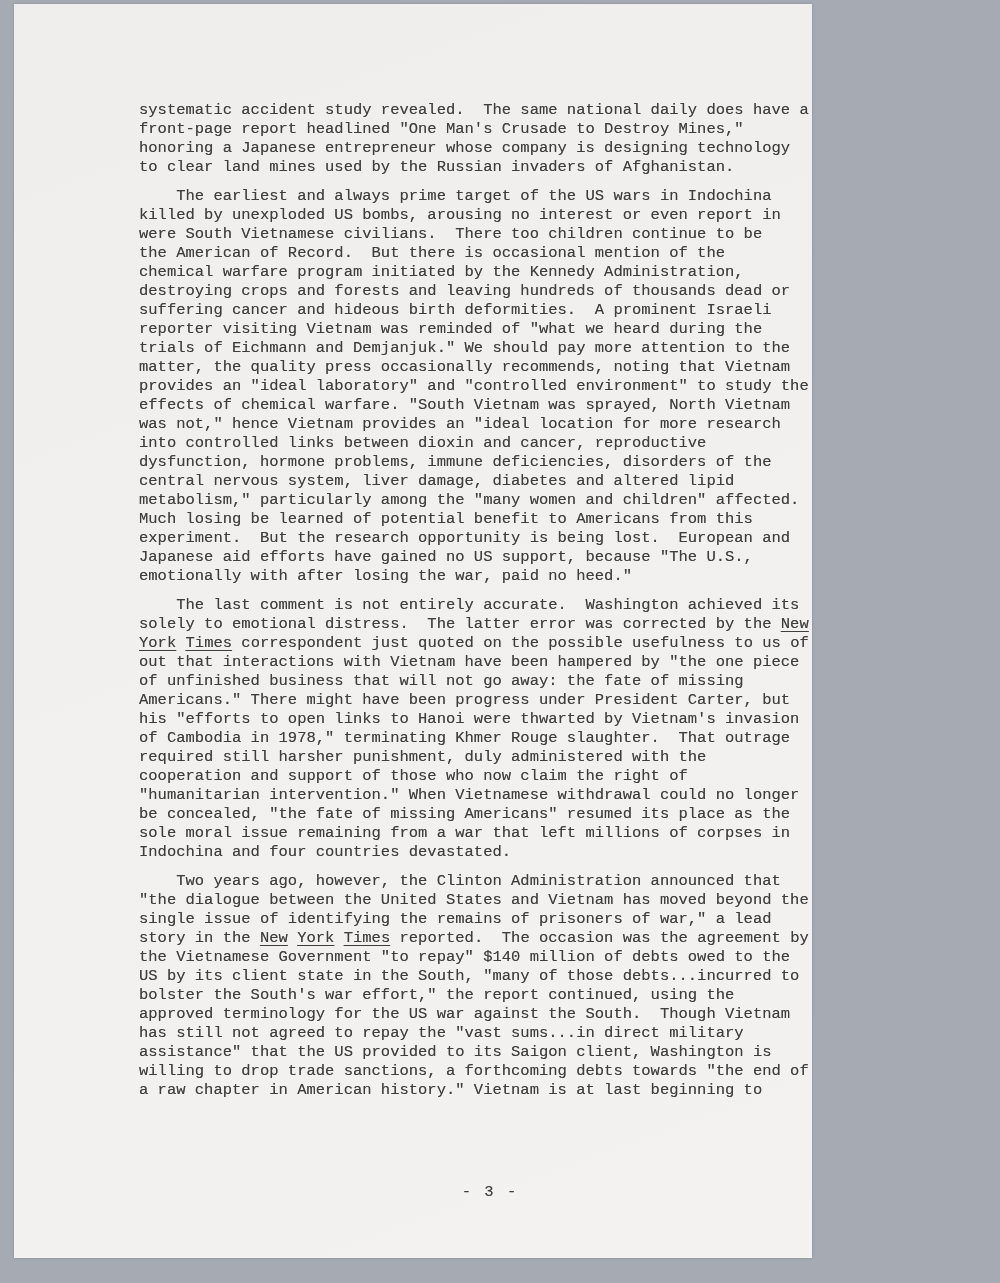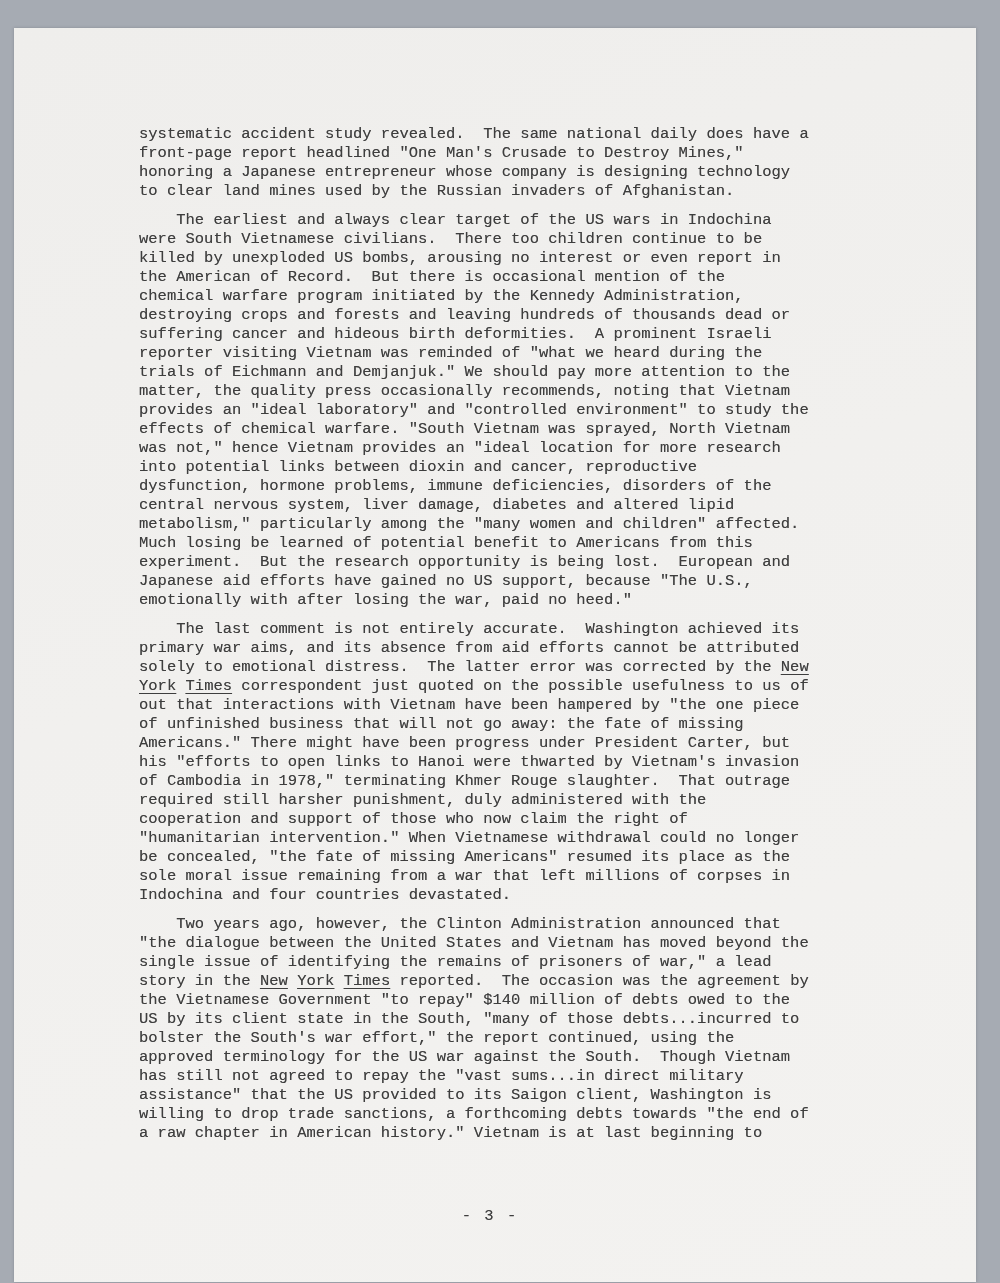--- a/index.html
+++ b/index.html
@@ -17,8 +17,8 @@
   }
   .page{
     position:absolute;
-    left:14px;top:28px;
-    width:962px;height:1254px;
+    left:14px;top:4px;
+    width:798px;height:1254px;
     background:linear-gradient(160deg,#efeeec 0%,#f1f0ee 45%,#f3f2f0 100%);
     box-shadow:0 0 3px rgba(0,0,0,0.18);
   }

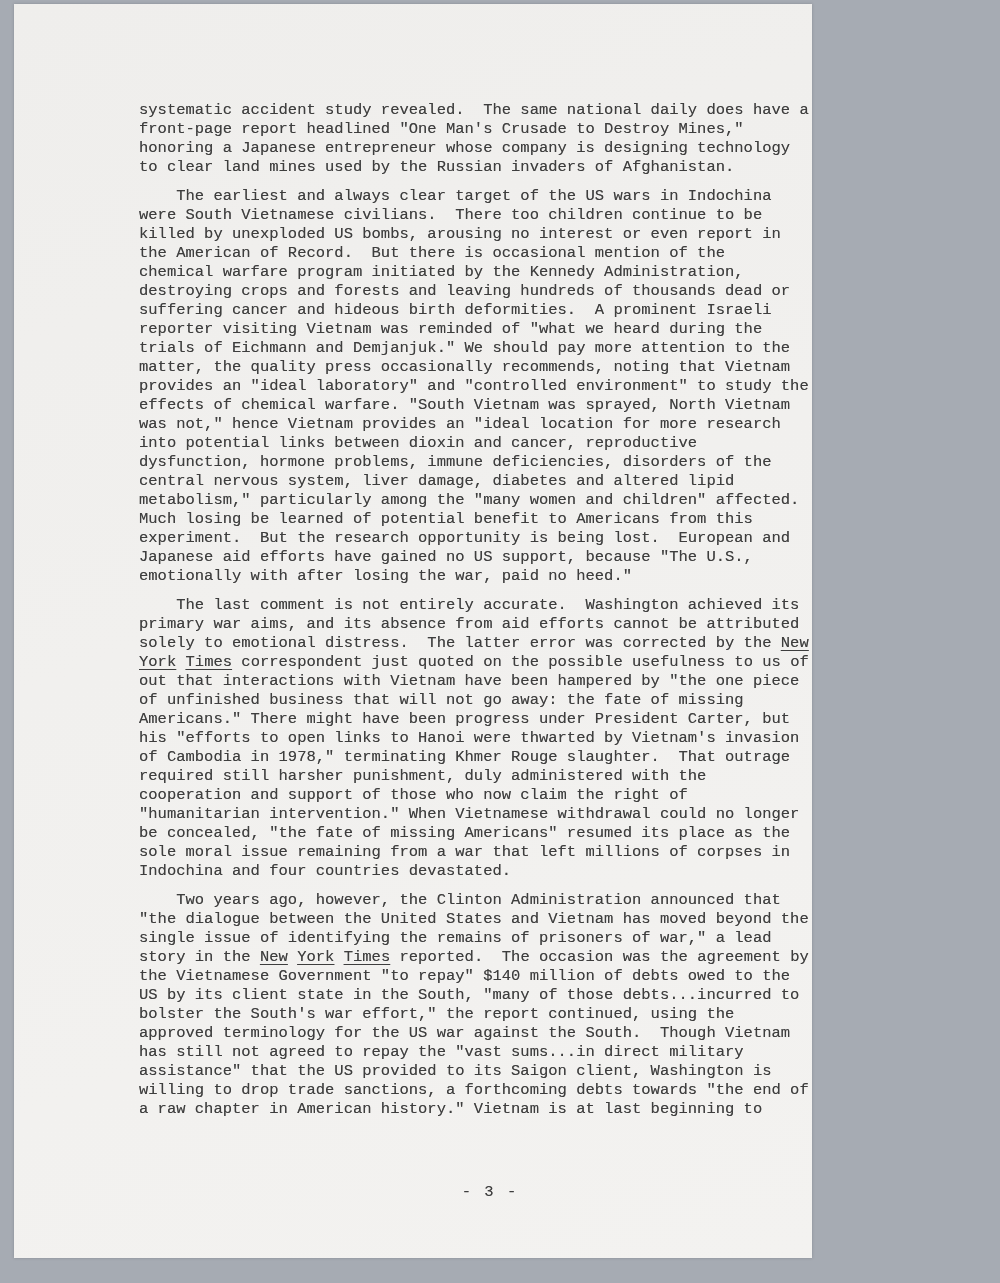--- a/index.html
+++ b/index.html
@@ -64,7 +64,7 @@
         <div class="line"><span>to clear land mines used by the Russian invaders of Afghanistan.</span></div>
       </div>
       <div class="paragraph">
-        <div class="line"><span>    The earliest and always clear target of the US wars in Indochina</span></div>
+        <div class="line"><span>    The earliest and always prime target of the US wars in Indochina</span></div>
         <div class="line"><span>were South Vietnamese civilians.  There too children continue to be</span></div>
         <div class="line"><span>killed by unexploded US bombs, arousing no interest or even report in</span></div>
         <div class="line"><span>the American of Record.  But there is occasional mention of the</span></div>

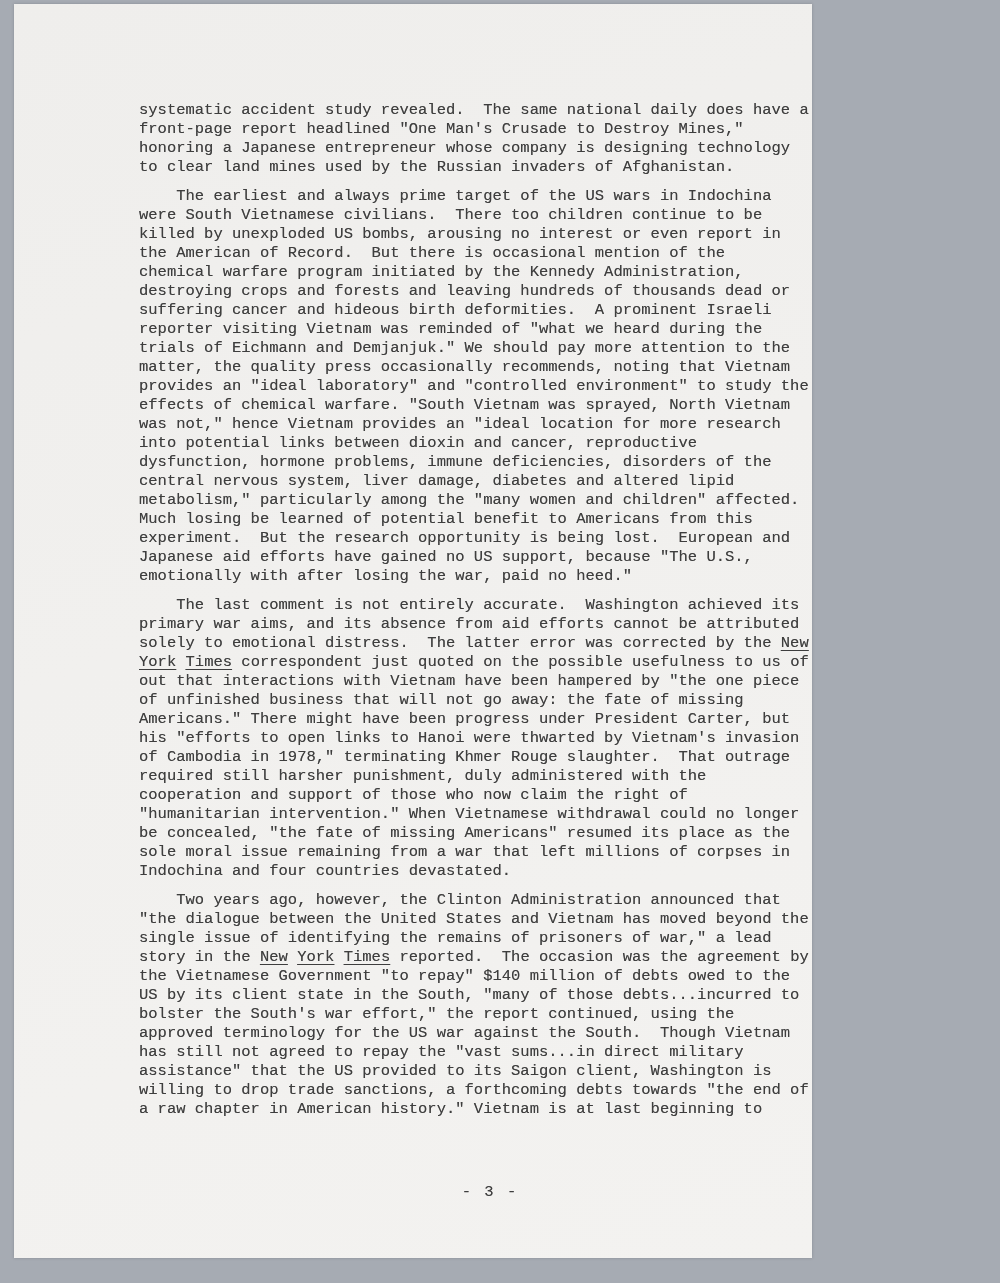--- a/index.html
+++ b/index.html
@@ -65,8 +65,8 @@
       </div>
       <div class="paragraph">
         <div class="line"><span>    The earliest and always prime target of the US wars in Indochina</span></div>
+        <div class="line"><span>killed by unexploded US bombs, arousing no interest or even report in</span></div>
         <div class="line"><span>were South Vietnamese civilians.  There too children continue to be</span></div>
-        <div class="line"><span>killed by unexploded US bombs, arousing no interest or even report in</span></div>
         <div class="line"><span>the American of Record.  But there is occasional mention of the</span></div>
         <div class="line"><span>chemical warfare program initiated by the Kennedy Administration,</span></div>
         <div class="line"><span>destroying crops and forests and leaving hundreds of thousands dead or</span></div>

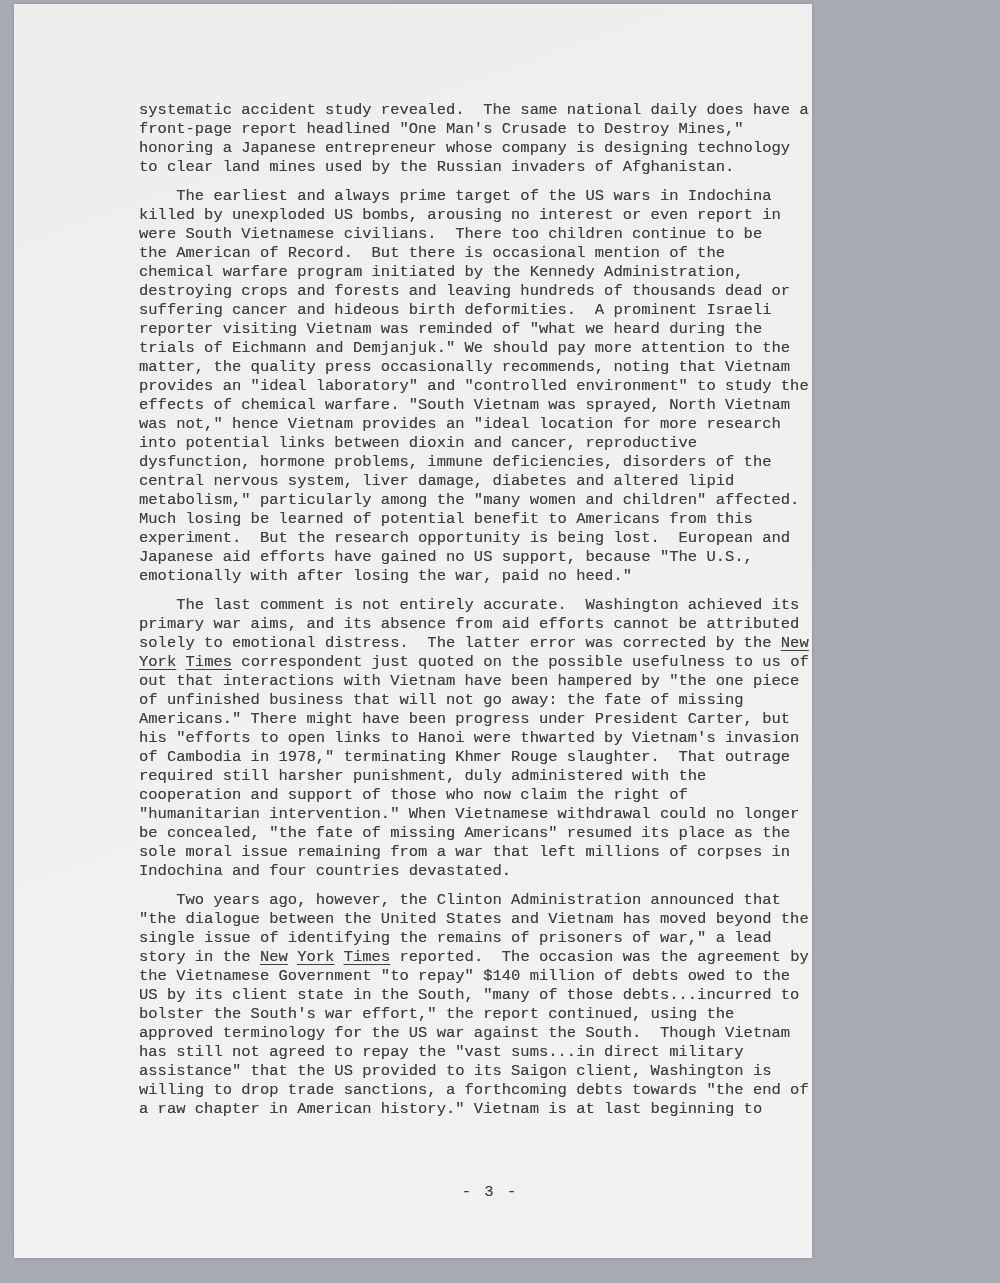--- a/index.html
+++ b/index.html
@@ -77,7 +77,7 @@
         <div class="line"><span>provides an "ideal laboratory" and "controlled environment" to study the</span></div>
         <div class="line"><span>effects of chemical warfare. "South Vietnam was sprayed, North Vietnam</span></div>
         <div class="line"><span>was not," hence Vietnam provides an "ideal location for more research</span></div>
-        <div class="line"><span>into potential links between dioxin and cancer, reproductive</span></div>
+        <div class="line"><span>into controlled links between dioxin and cancer, reproductive</span></div>
         <div class="line"><span>dysfunction, hormone problems, immune deficiencies, disorders of the</span></div>
         <div class="line"><span>central nervous system, liver damage, diabetes and altered lipid</span></div>
         <div class="line"><span>metabolism," particularly among the "many women and children" affected.</span></div>

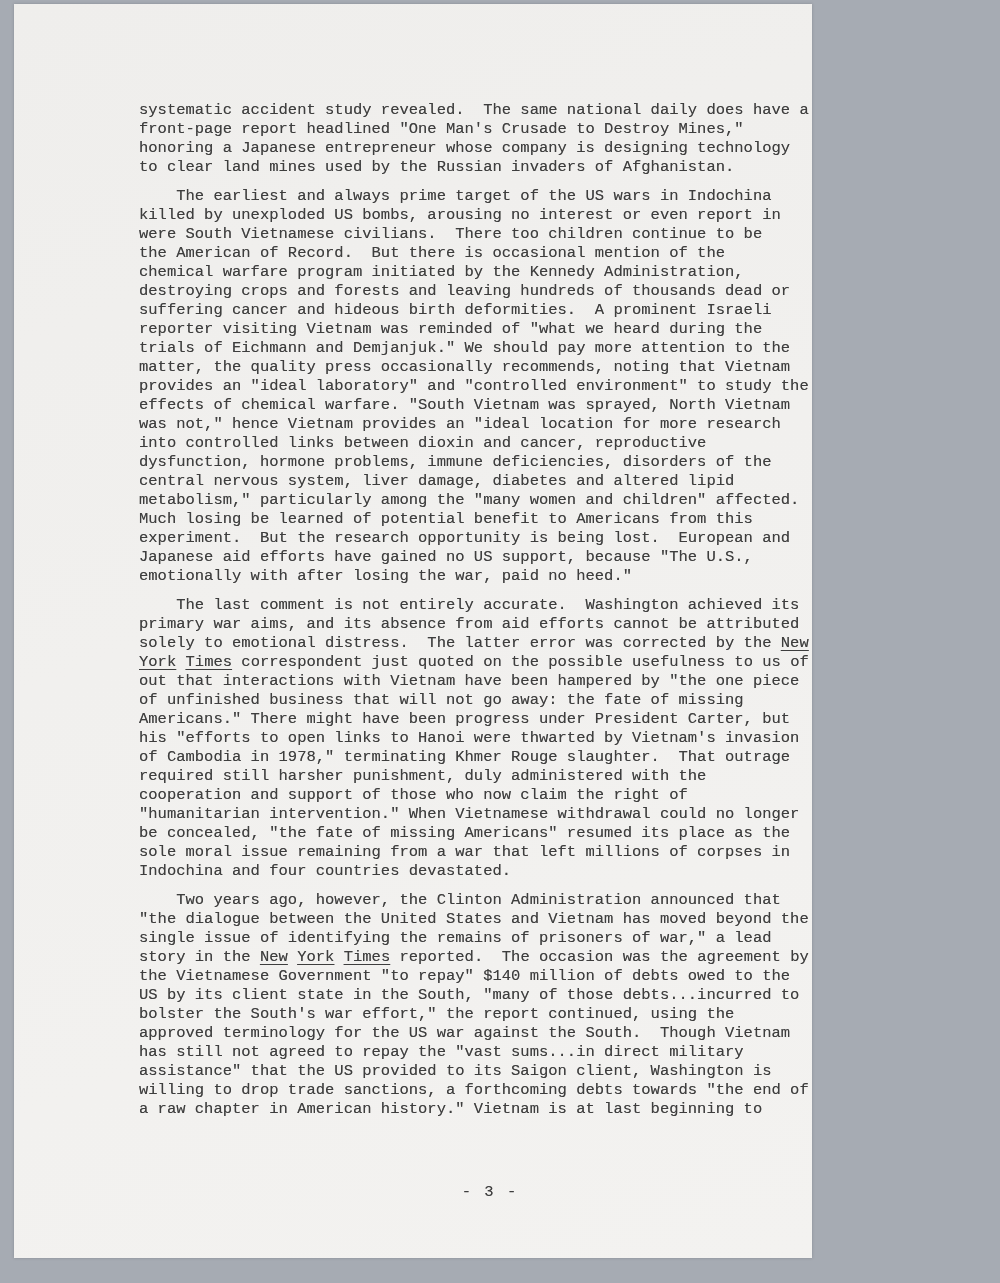--- a/index.html
+++ b/index.html
@@ -88,7 +88,6 @@
       </div>
       <div class="paragraph">
         <div class="line"><span>    The last comment is not entirely accurate.  Washington achieved its</span></div>
-        <div class="line"><span>primary war aims, and its absence from aid efforts cannot be attributed</span></div>
         <div class="line"><span>solely to emotional distress.  The latter error was corrected by the </span><span class="underline">New</span></div>
         <div class="line"><span class="underline">York</span><span> </span><span class="underline">Times</span><span> correspondent just quoted on the possible usefulness to us of</span></div>
         <div class="line"><span>out that interactions with Vietnam have been hampered by "the one piece</span></div>

